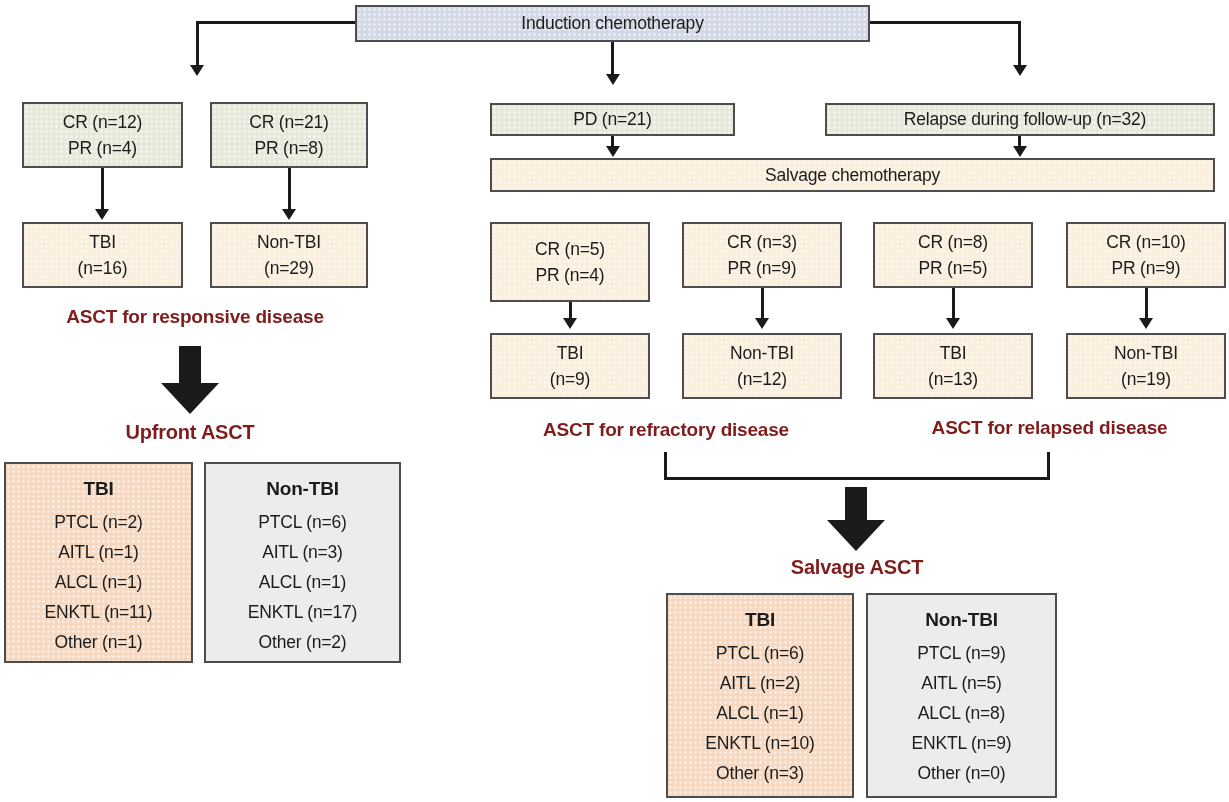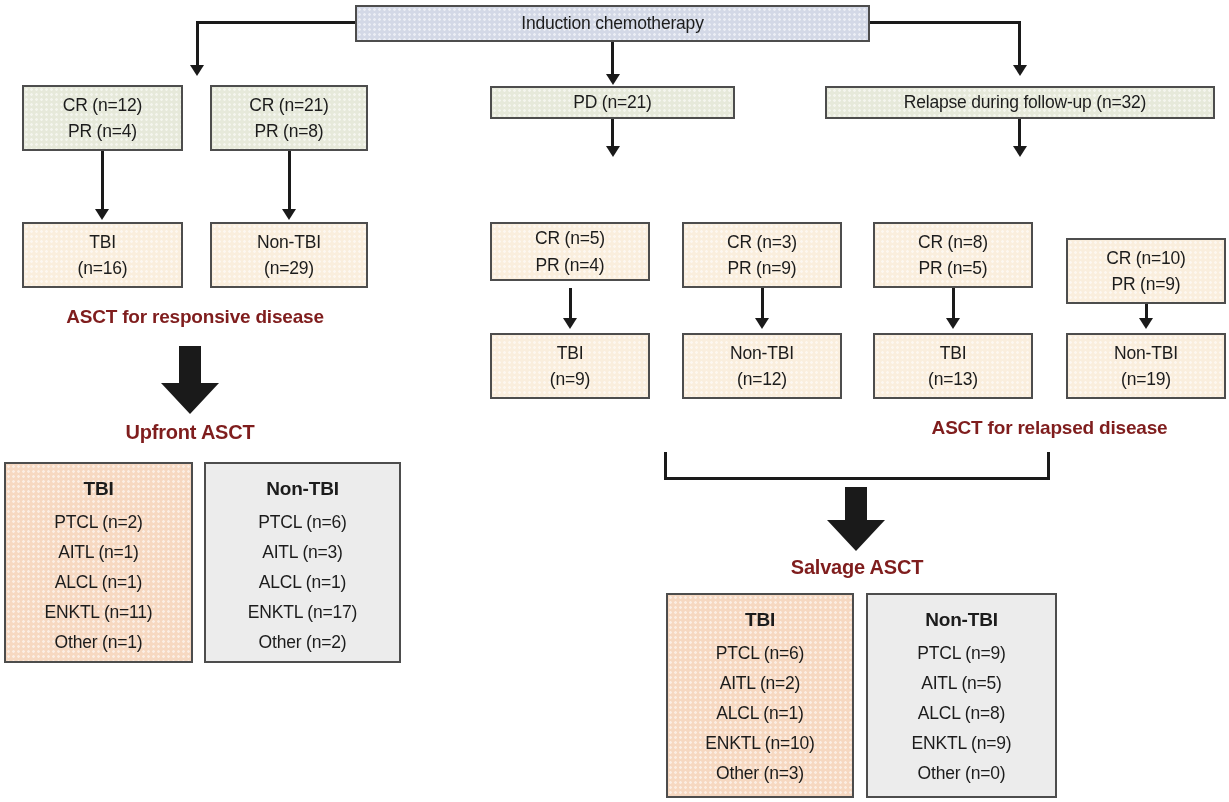--- a/index.html
+++ b/index.html
@@ -18,7 +18,7 @@
     background-size:5px 5px;
   }
   .blue{background-color:#d3d8e6;}
-  .green{background-color:#e6e9da;}
+  .green{background-color:#e6e9da;margin-top:17px;}
   .peach{background-color:#faeedd;}
   .salmon{background-color:#f6d8c1;}
   .gray{background-color:#ececec;}

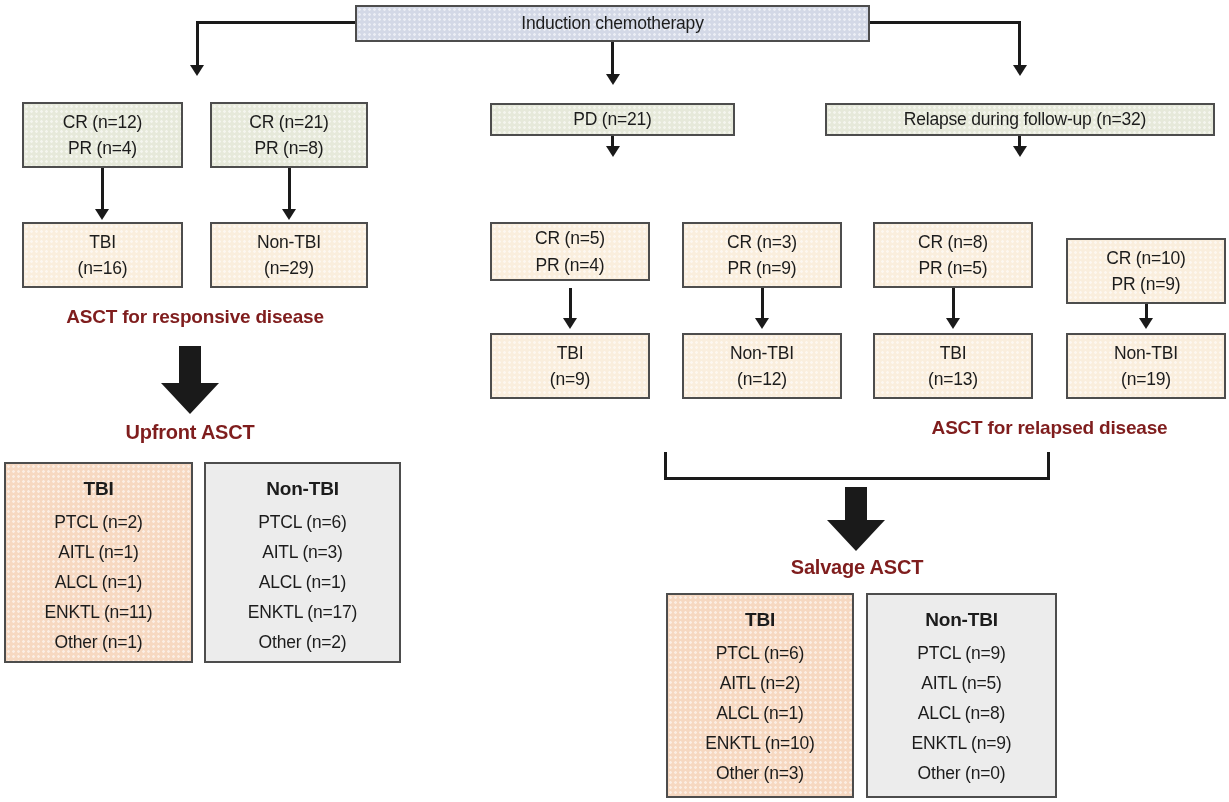--- a/index.html
+++ b/index.html
@@ -94,6 +94,9 @@
     <span>Relapse during follow-up (n=32)</span>
   </div>
 
+  <div class="box peach dots" style="left:490px;top:158px;width:725px;height:34px;">
+    <span>Salvage chemotherapy</span>
+  </div>
 
   <div class="box peach dots" style="left:22px;top:222px;width:161px;height:66px;">
     <span>TBI</span>

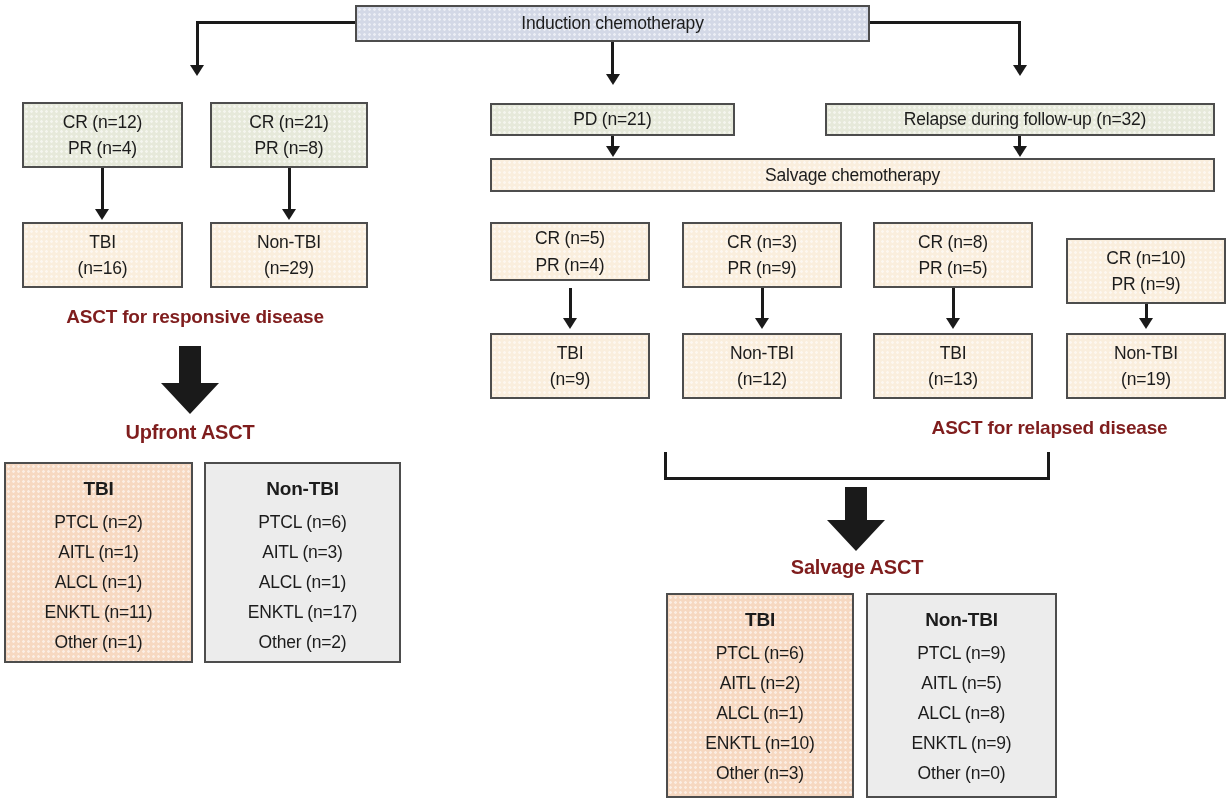--- a/index.html
+++ b/index.html
@@ -107,7 +107,7 @@
     <span>(n=29)</span>
   </div>
 
-  <div class="box peach dots" style="left:490px;top:222px;width:160px;height:59px;">
+  <div class="box peach dots" style="left:490px;top:222px;width:160px;height:80px;">
     <span>CR (n=5)</span>
     <span>PR (n=4)</span>
   </div>

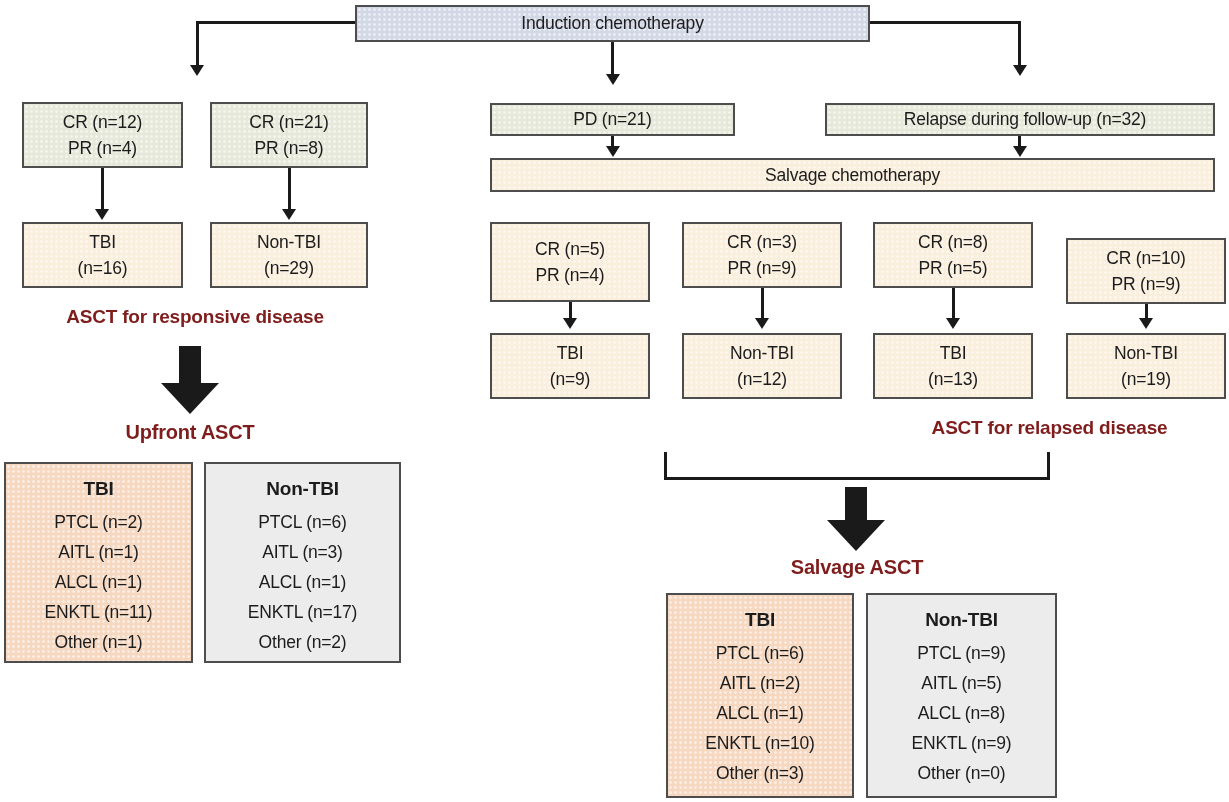--- a/index.html
+++ b/index.html
@@ -119,7 +119,7 @@
     <span>CR (n=8)</span>
     <span>PR (n=5)</span>
   </div>
-  <div class="box peach dots" style="left:1066px;top:222px;width:160px;height:66px;margin-top:16px;">
+  <div class="box peach dots" style="left:1066px;top:222px;width:160px;height:66px;">
     <span>CR (n=10)</span>
     <span>PR (n=9)</span>
   </div>

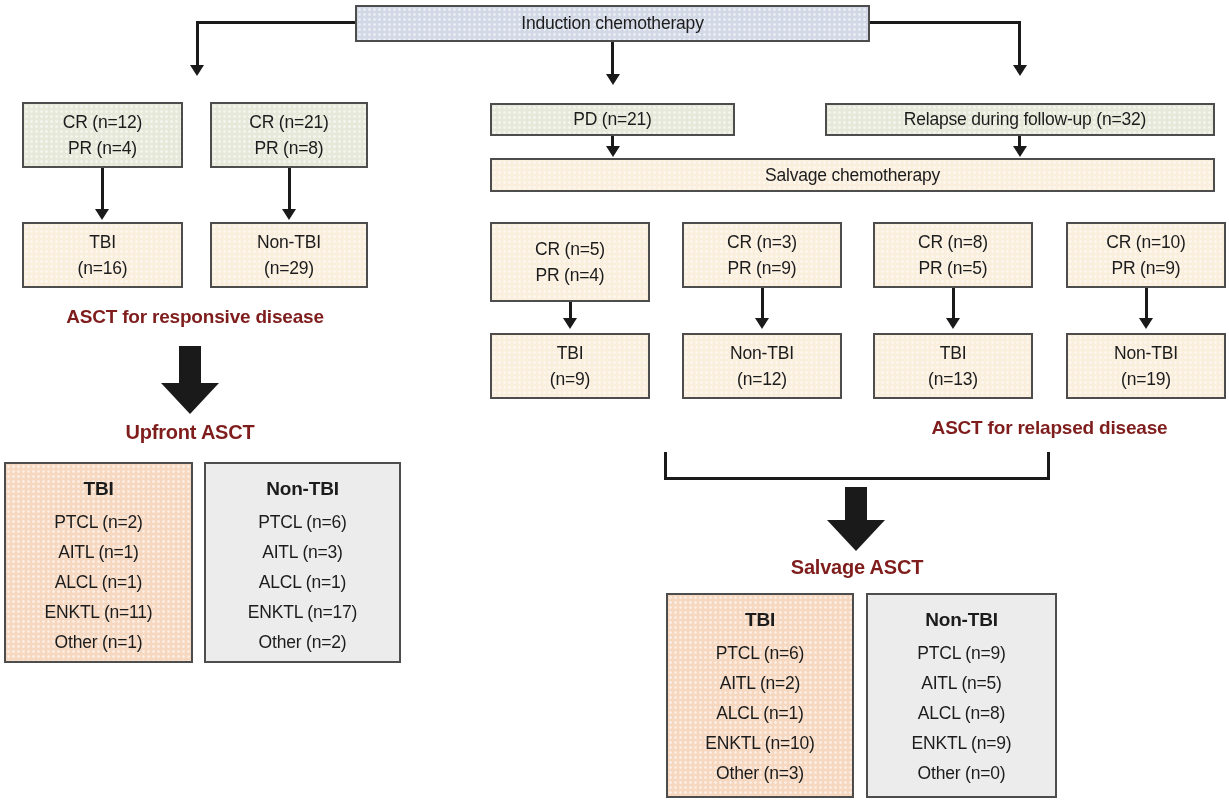--- a/index.html
+++ b/index.html
@@ -143,6 +143,7 @@
 
   <div class="cap" style="left:10px;top:306px;width:370px;">ASCT for responsive disease</div>
   <div class="cap" style="left:40px;top:421px;width:300px;font-size:20px;">Upfront ASCT</div>
+  <div class="cap" style="left:490px;top:419px;width:352px;">ASCT for refractory disease</div>
   <div class="cap" style="left:873px;top:417px;width:353px;">ASCT for relapsed disease</div>
   <div class="cap" style="left:707px;top:556px;width:300px;font-size:20px;">Salvage ASCT</div>
 

